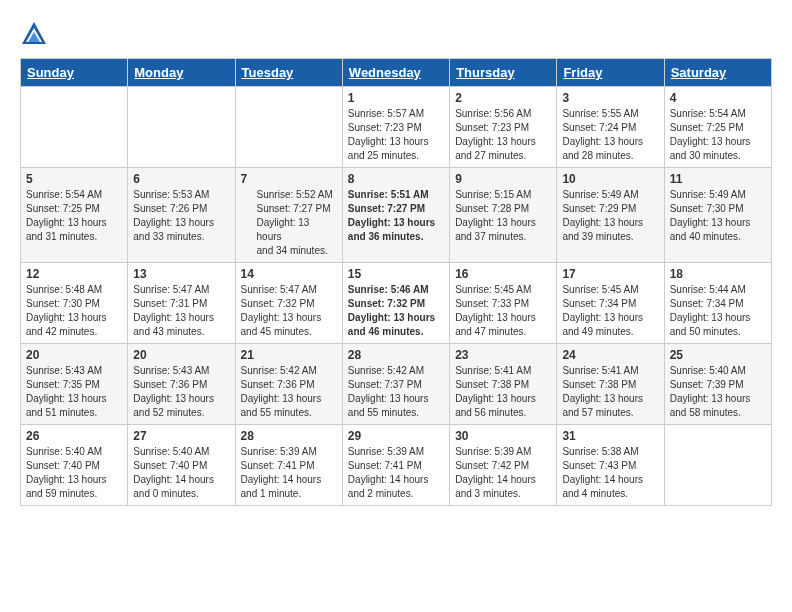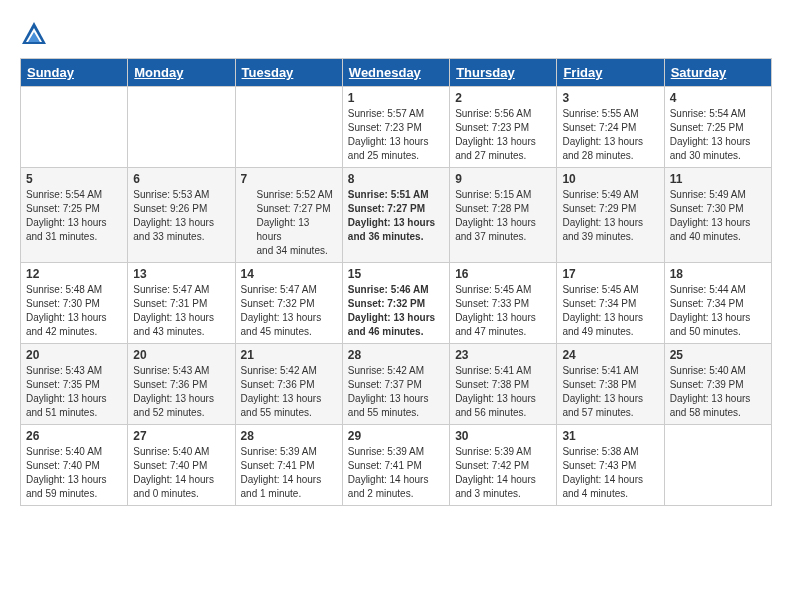--- a/index.html
+++ b/index.html
@@ -174,7 +174,7 @@
         <td>
           <span class="day-num">6</span>
           <div class="cell-content" style="white-space: pre-line;">Sunrise: 5:53 AM
-Sunset: 9:26 PM
+Sunset: 7:26 PM
 Daylight: 13 hours
 and 33 minutes.</div>
         </td>

